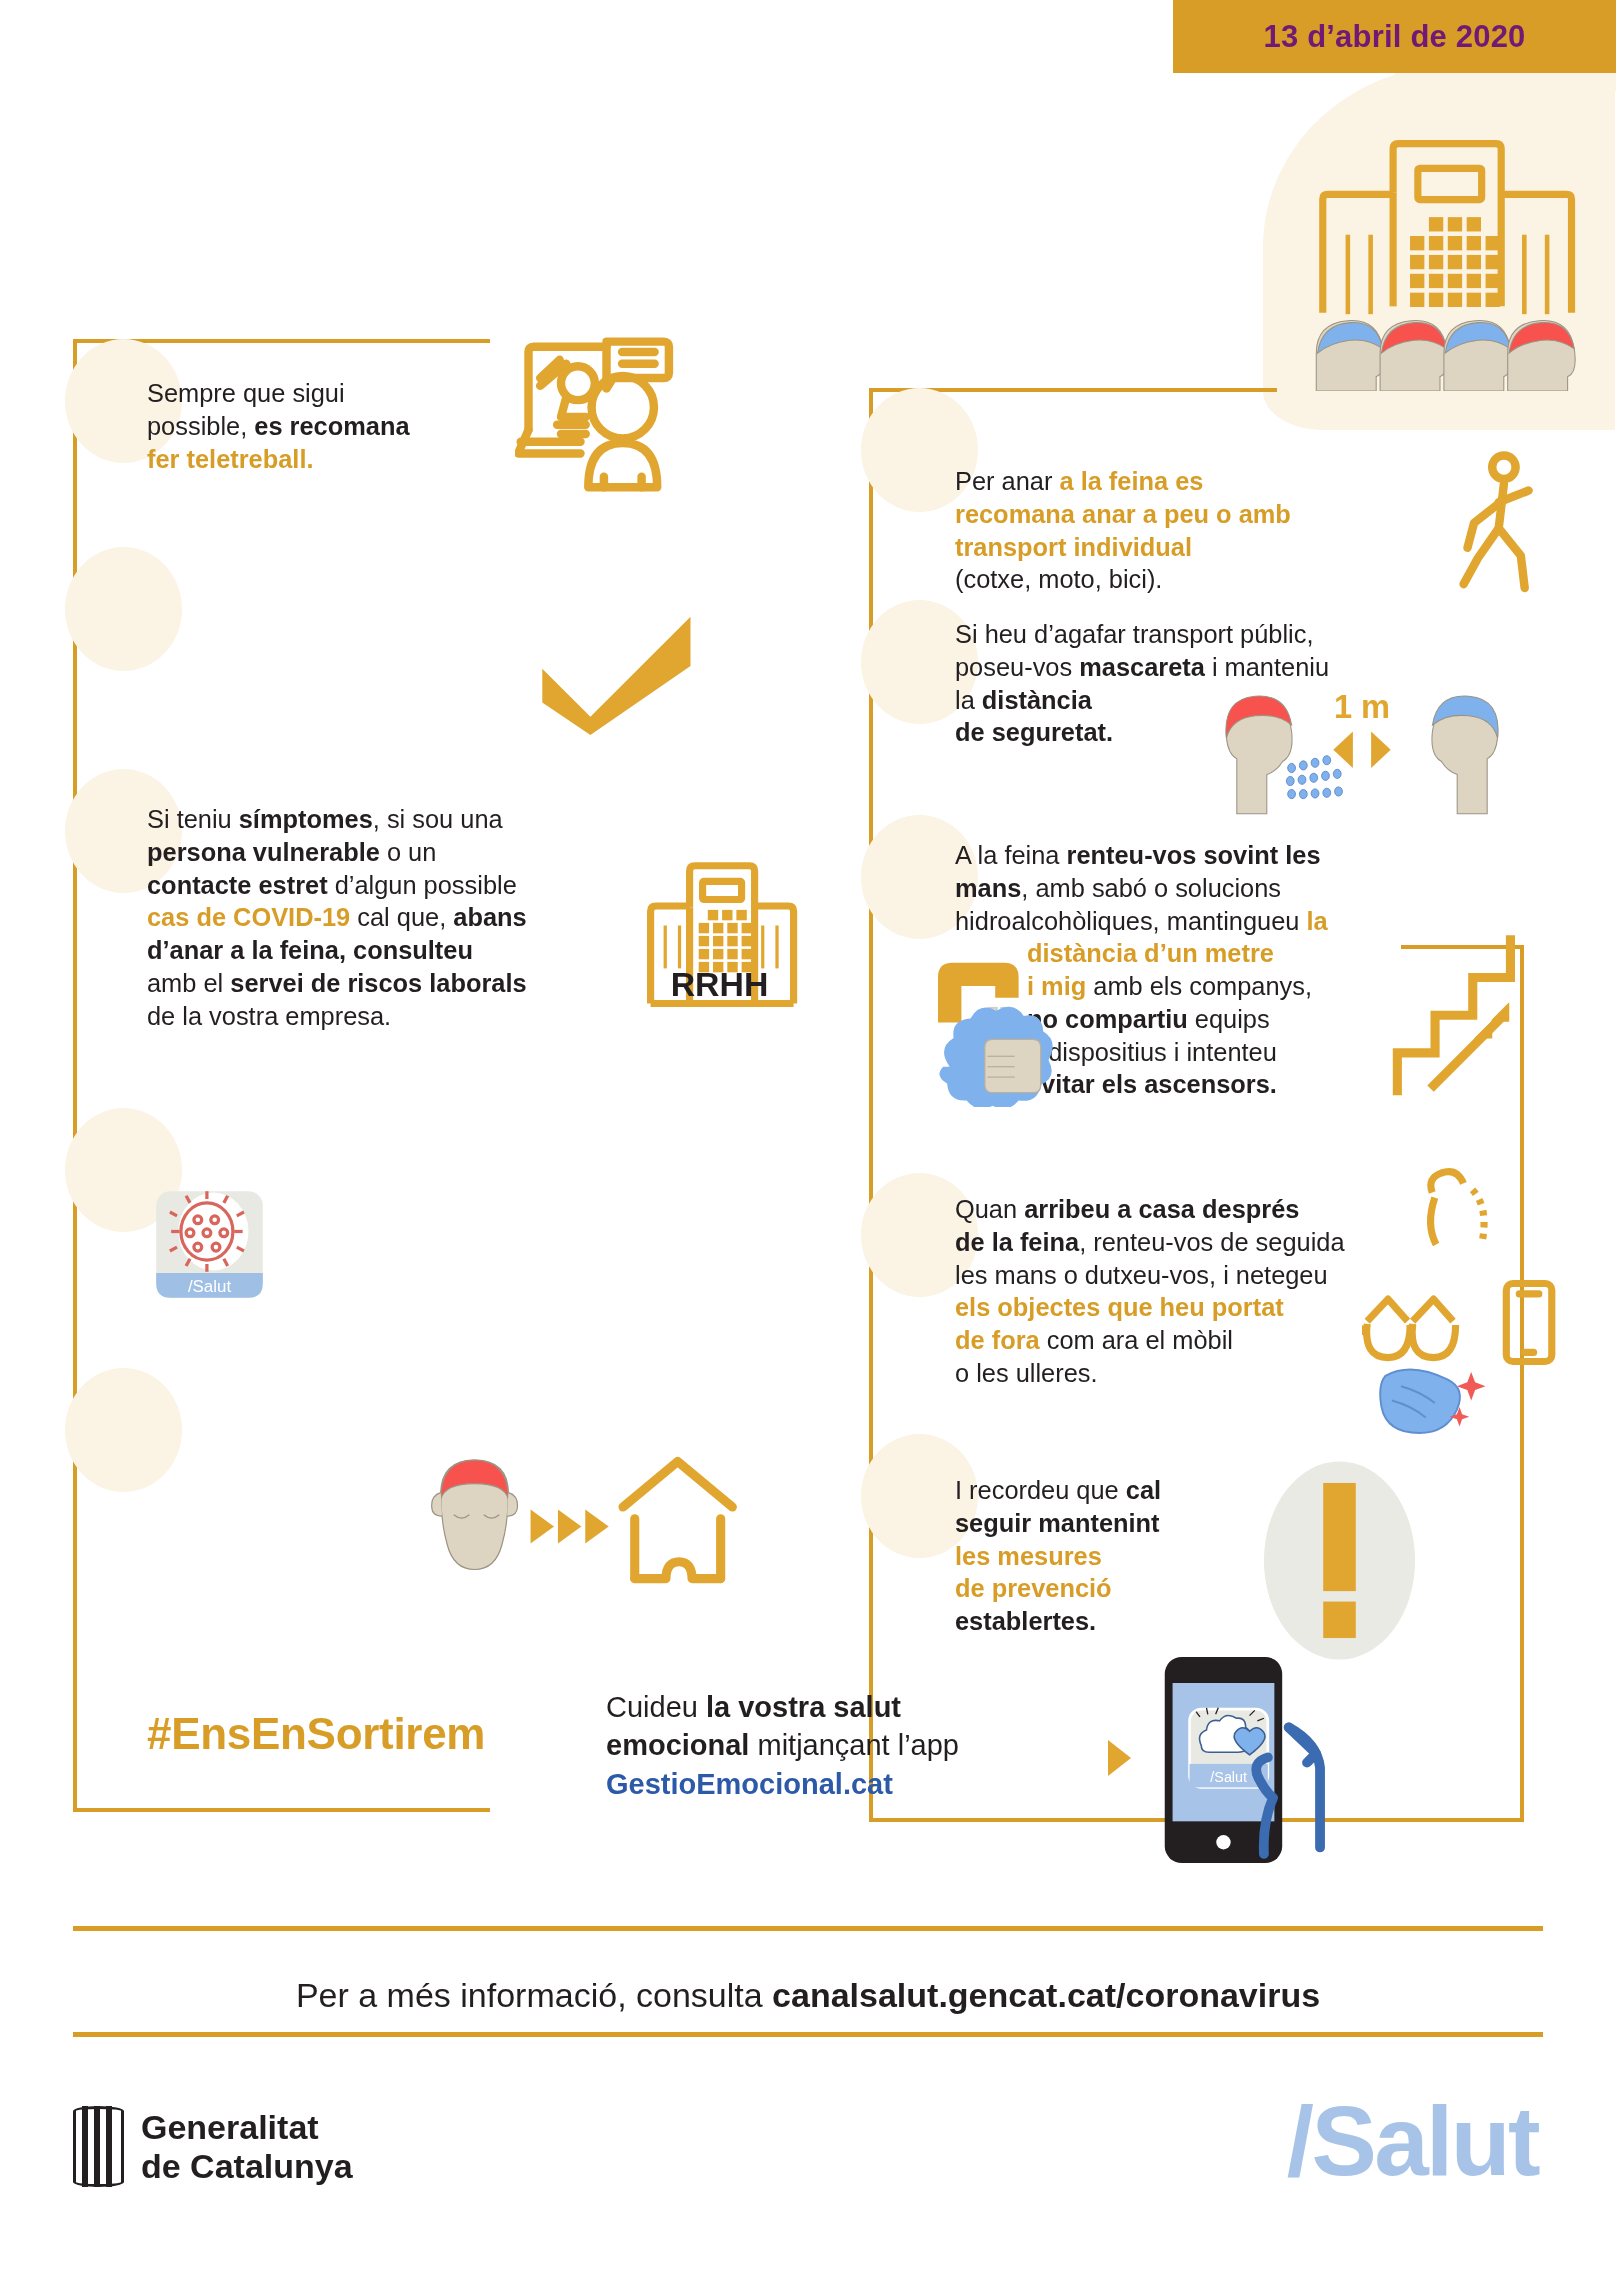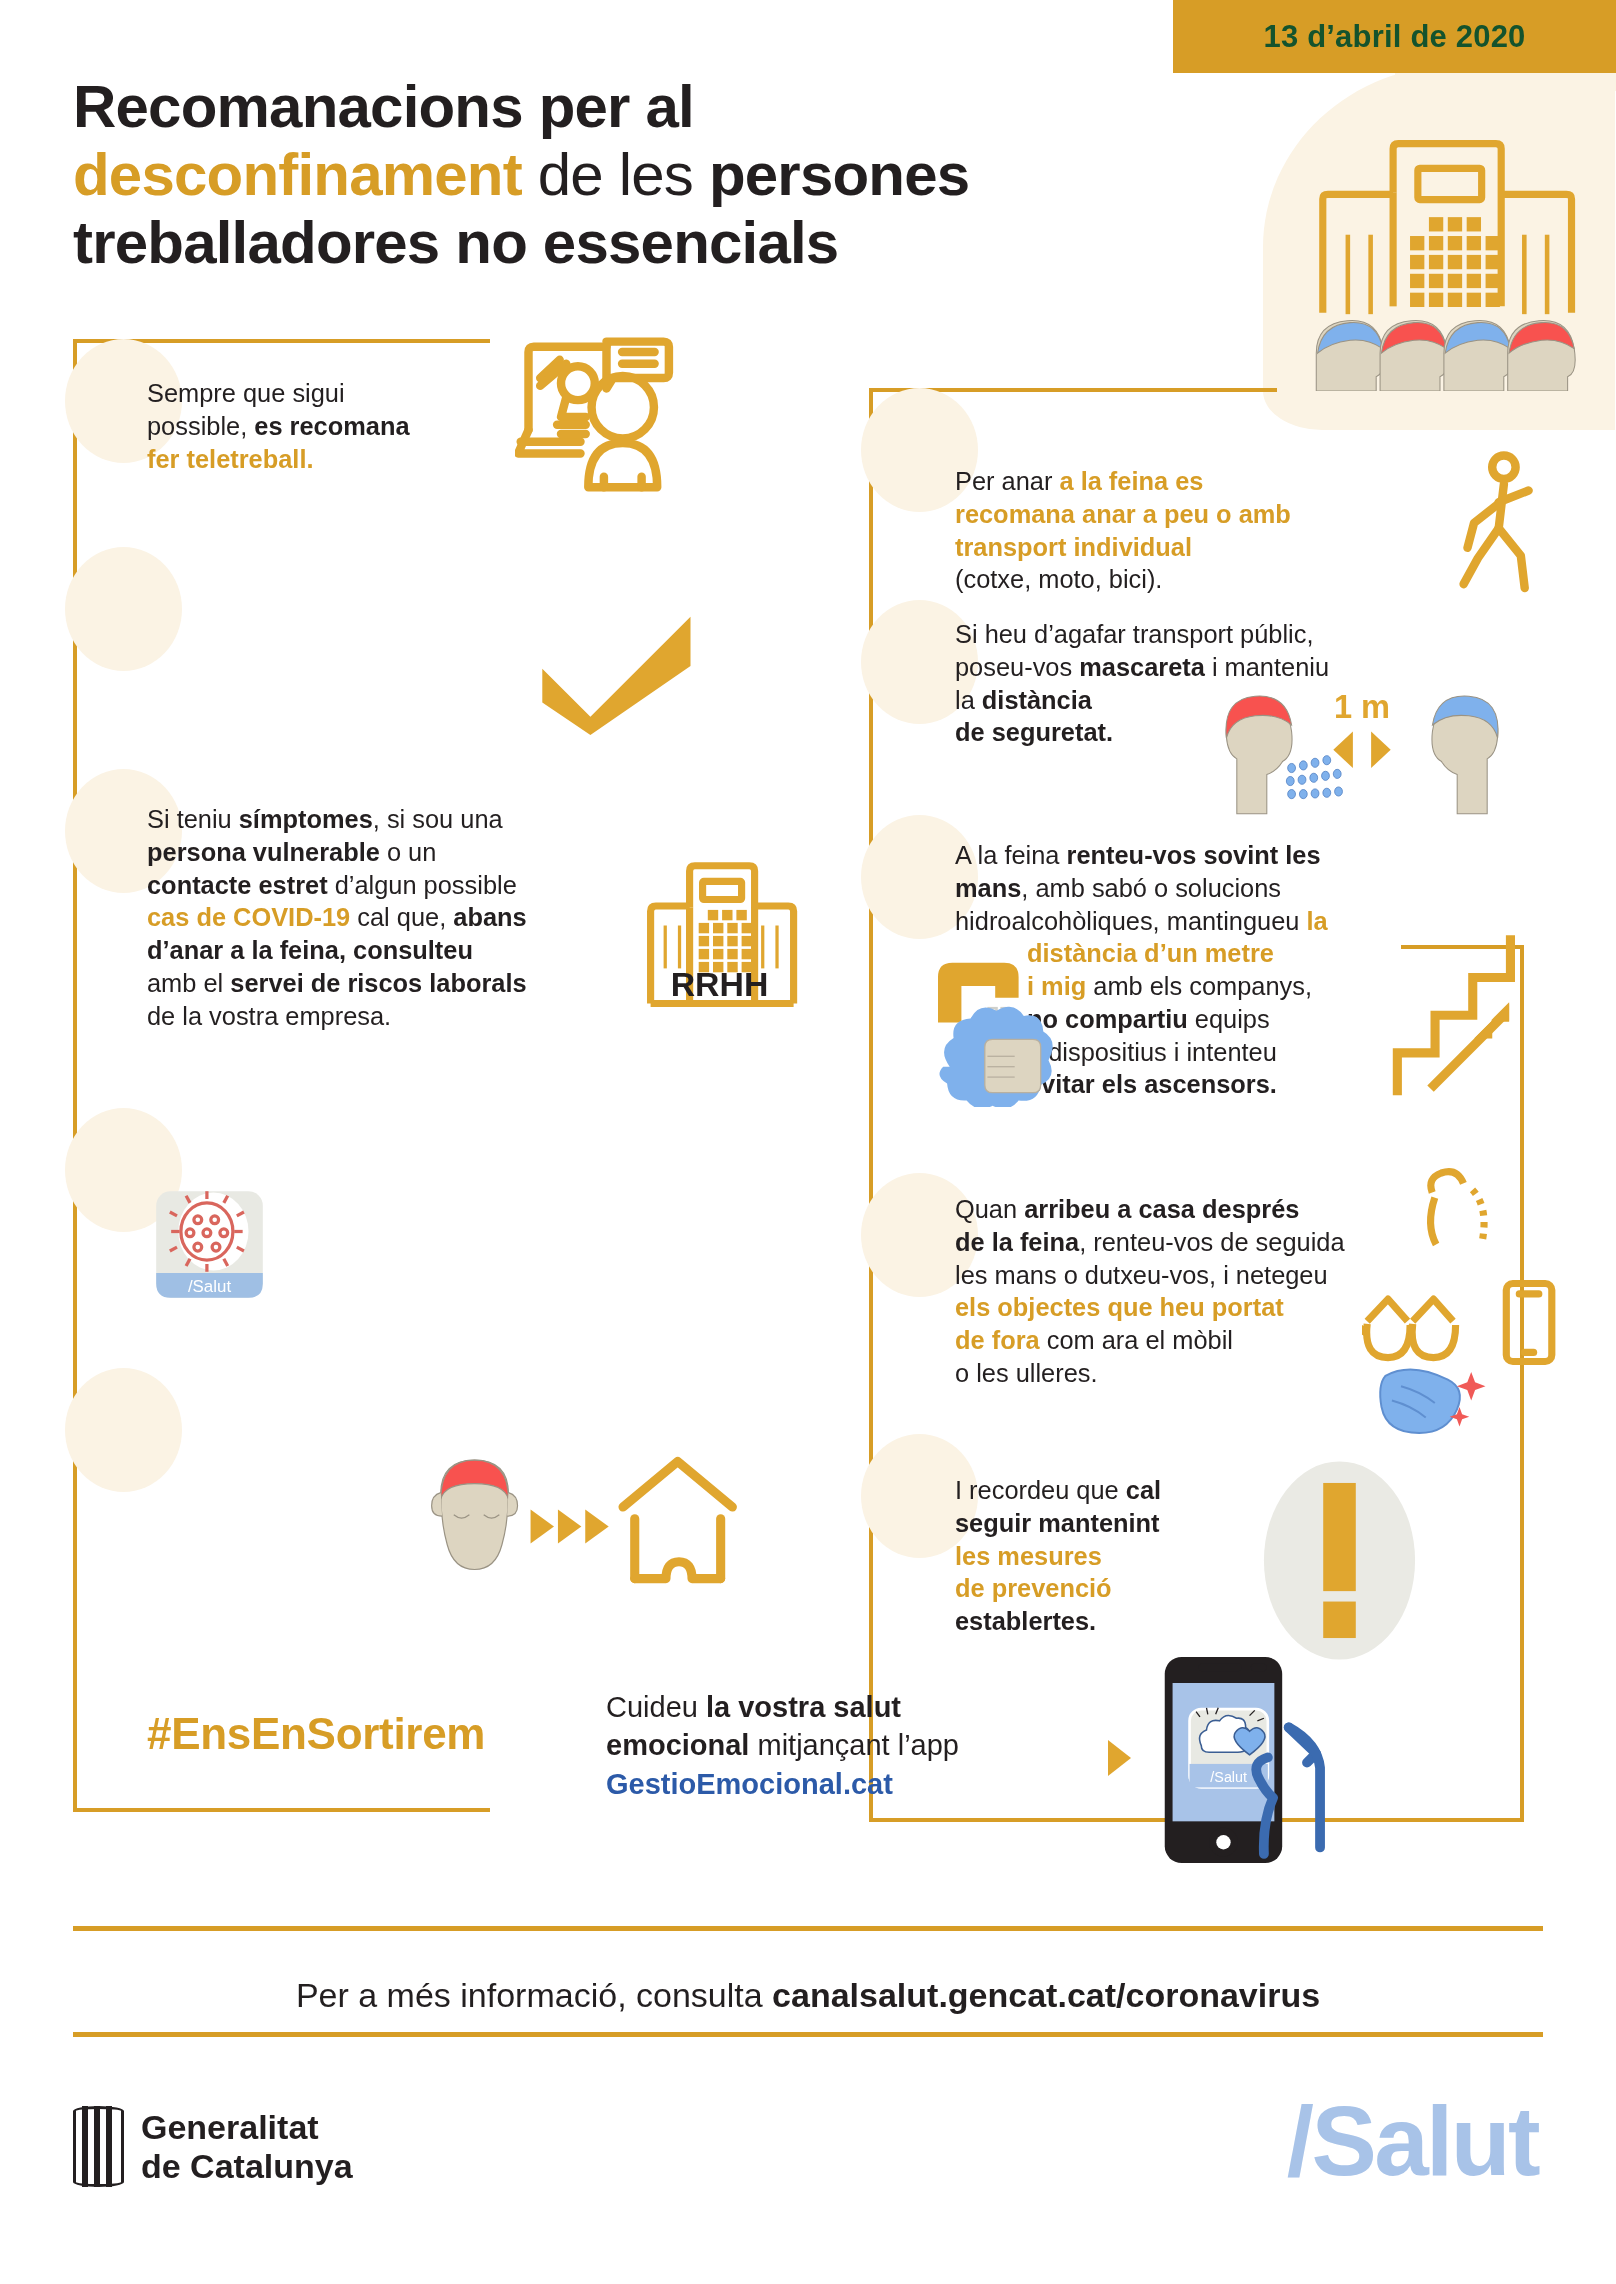--- a/index.html
+++ b/index.html
@@ -9,7 +9,7 @@
 
   
   #date-badge{position:absolute;left:1173px;top:0;width:443px;height:73px;
-    background:#d79d26;color:#14532d;display:flex;align-items:center;justify-content:center;
+    background:#d79d26;color:#701a75;display:flex;align-items:center;justify-content:center;
     font-size:31px;font-weight:700;letter-spacing:0.2px;}
 
   

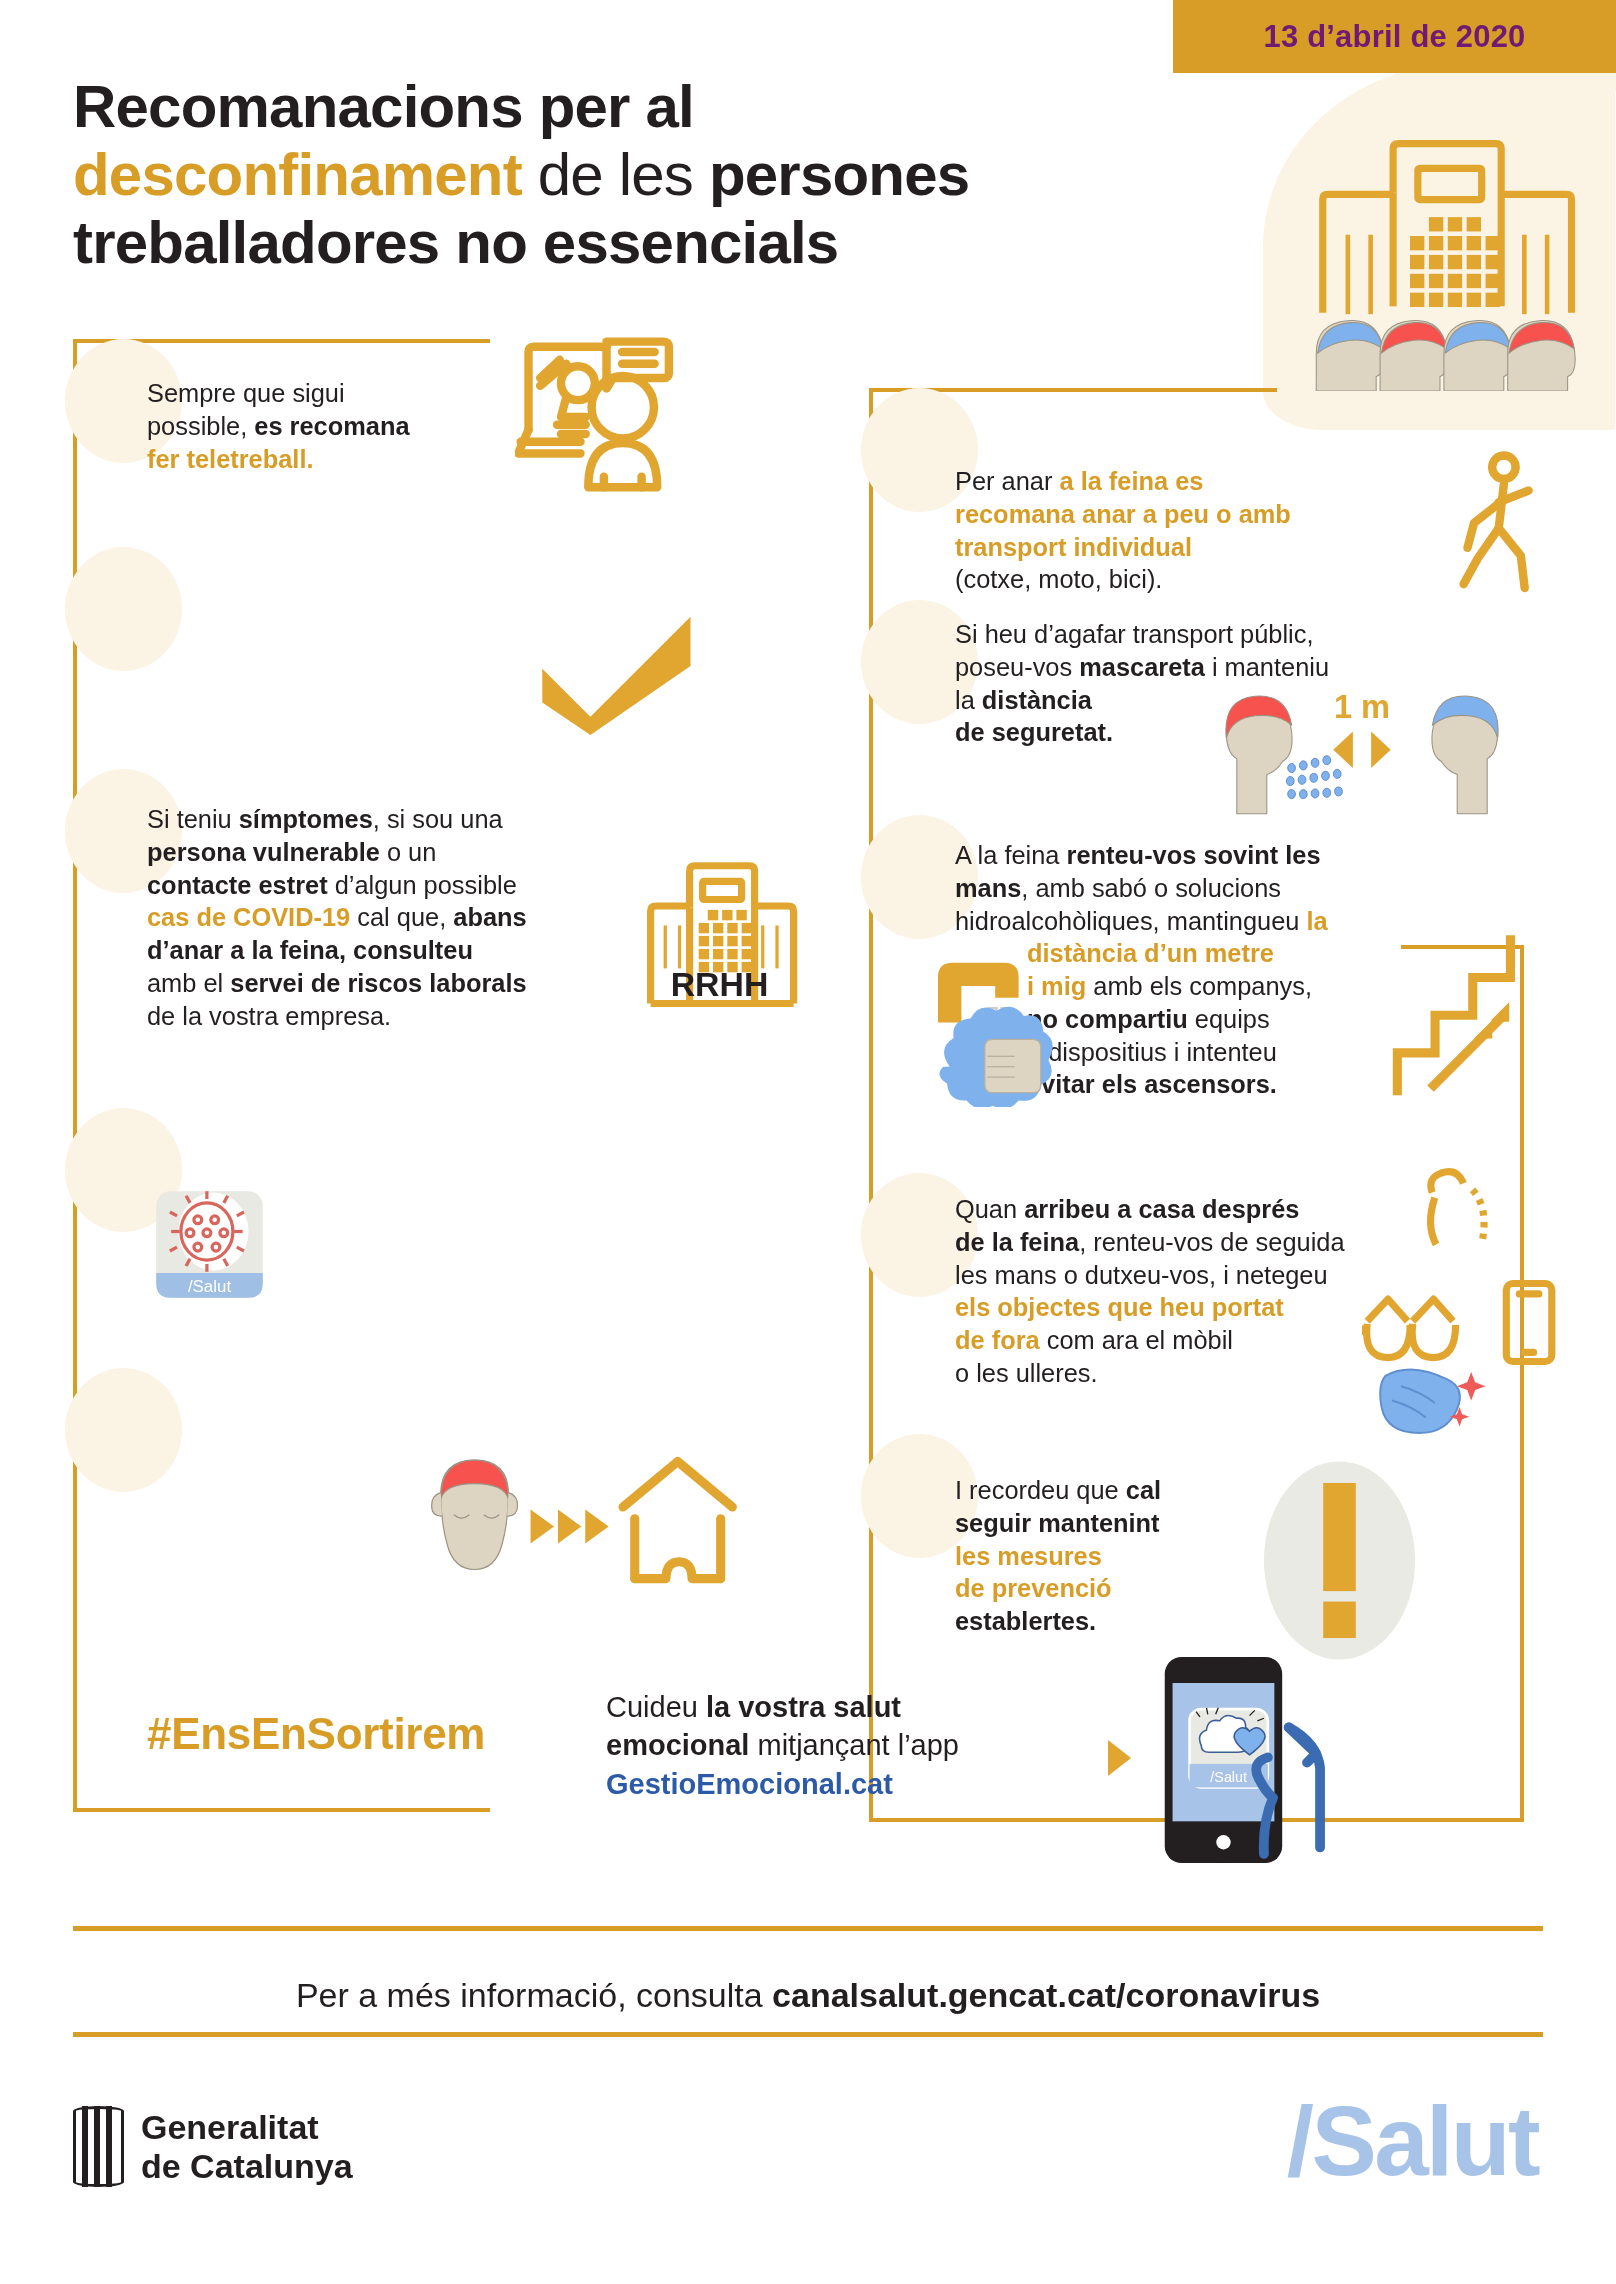--- a/index.html
+++ b/index.html
@@ -83,11 +83,6 @@
 
   <div id="date-badge">13 d’abril de 2020</div>
 
-  <div id="title">
-    <div class="tl"><span>Recomanacions per al</span></div>
-    <div class="tl"><span class="hi">desconfinament</span><span class="lt"> de les </span><span>persones</span></div>
-    <div class="tl"><span>treballadores no essencials</span></div>
-  </div>
 
   <svg class="icon" style="left:1277px;top:111px;" width="339" height="280" viewBox="0 0 520 430">
     <g fill="none" stroke="#e0a62f" stroke-width="11">

